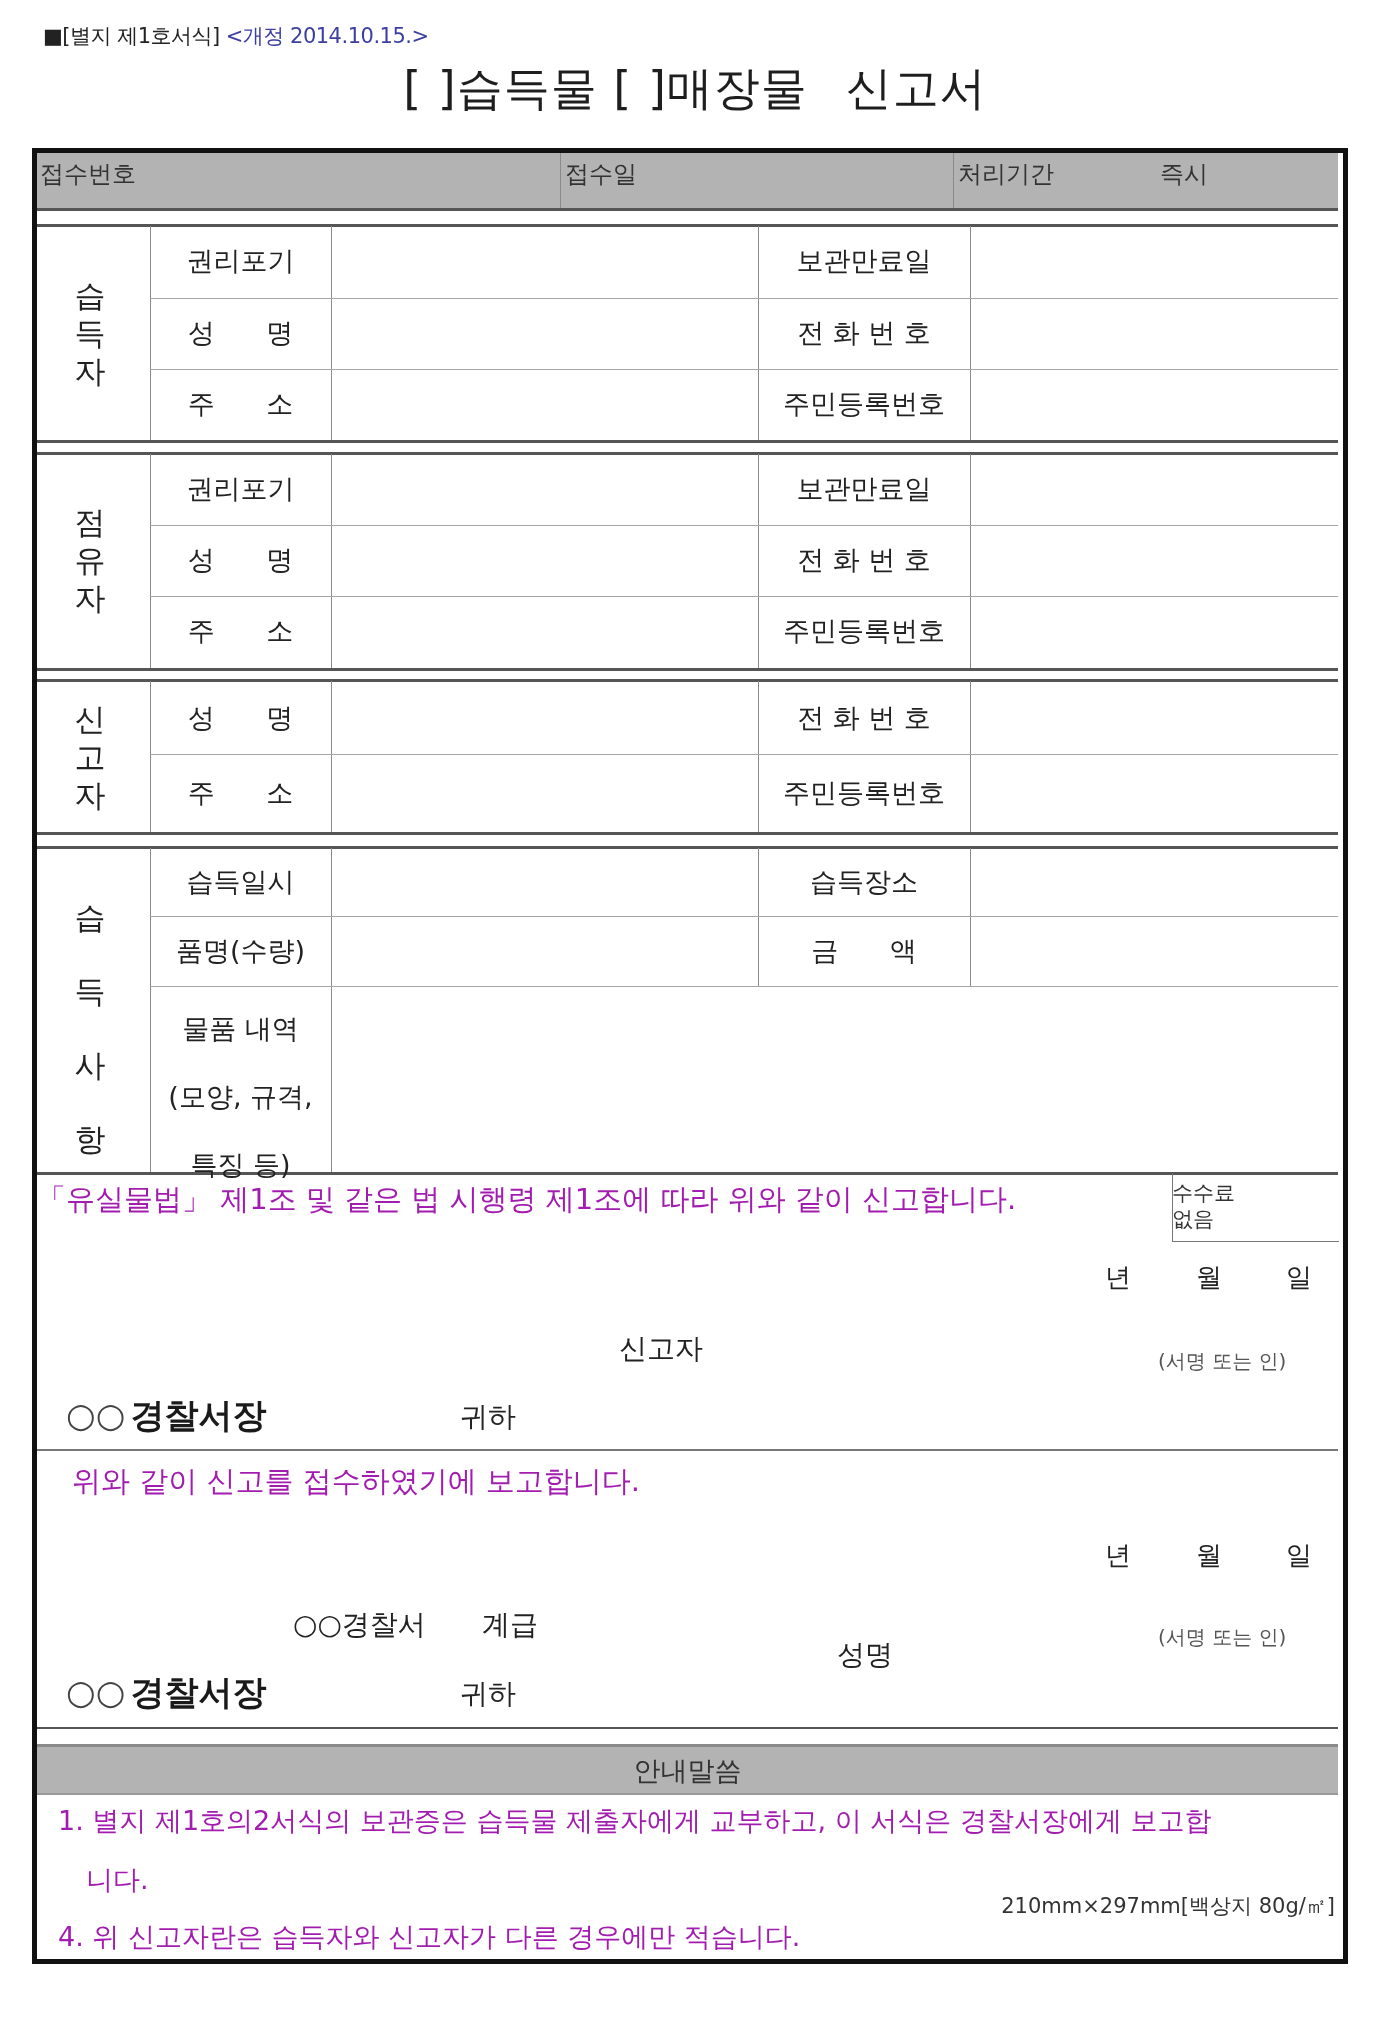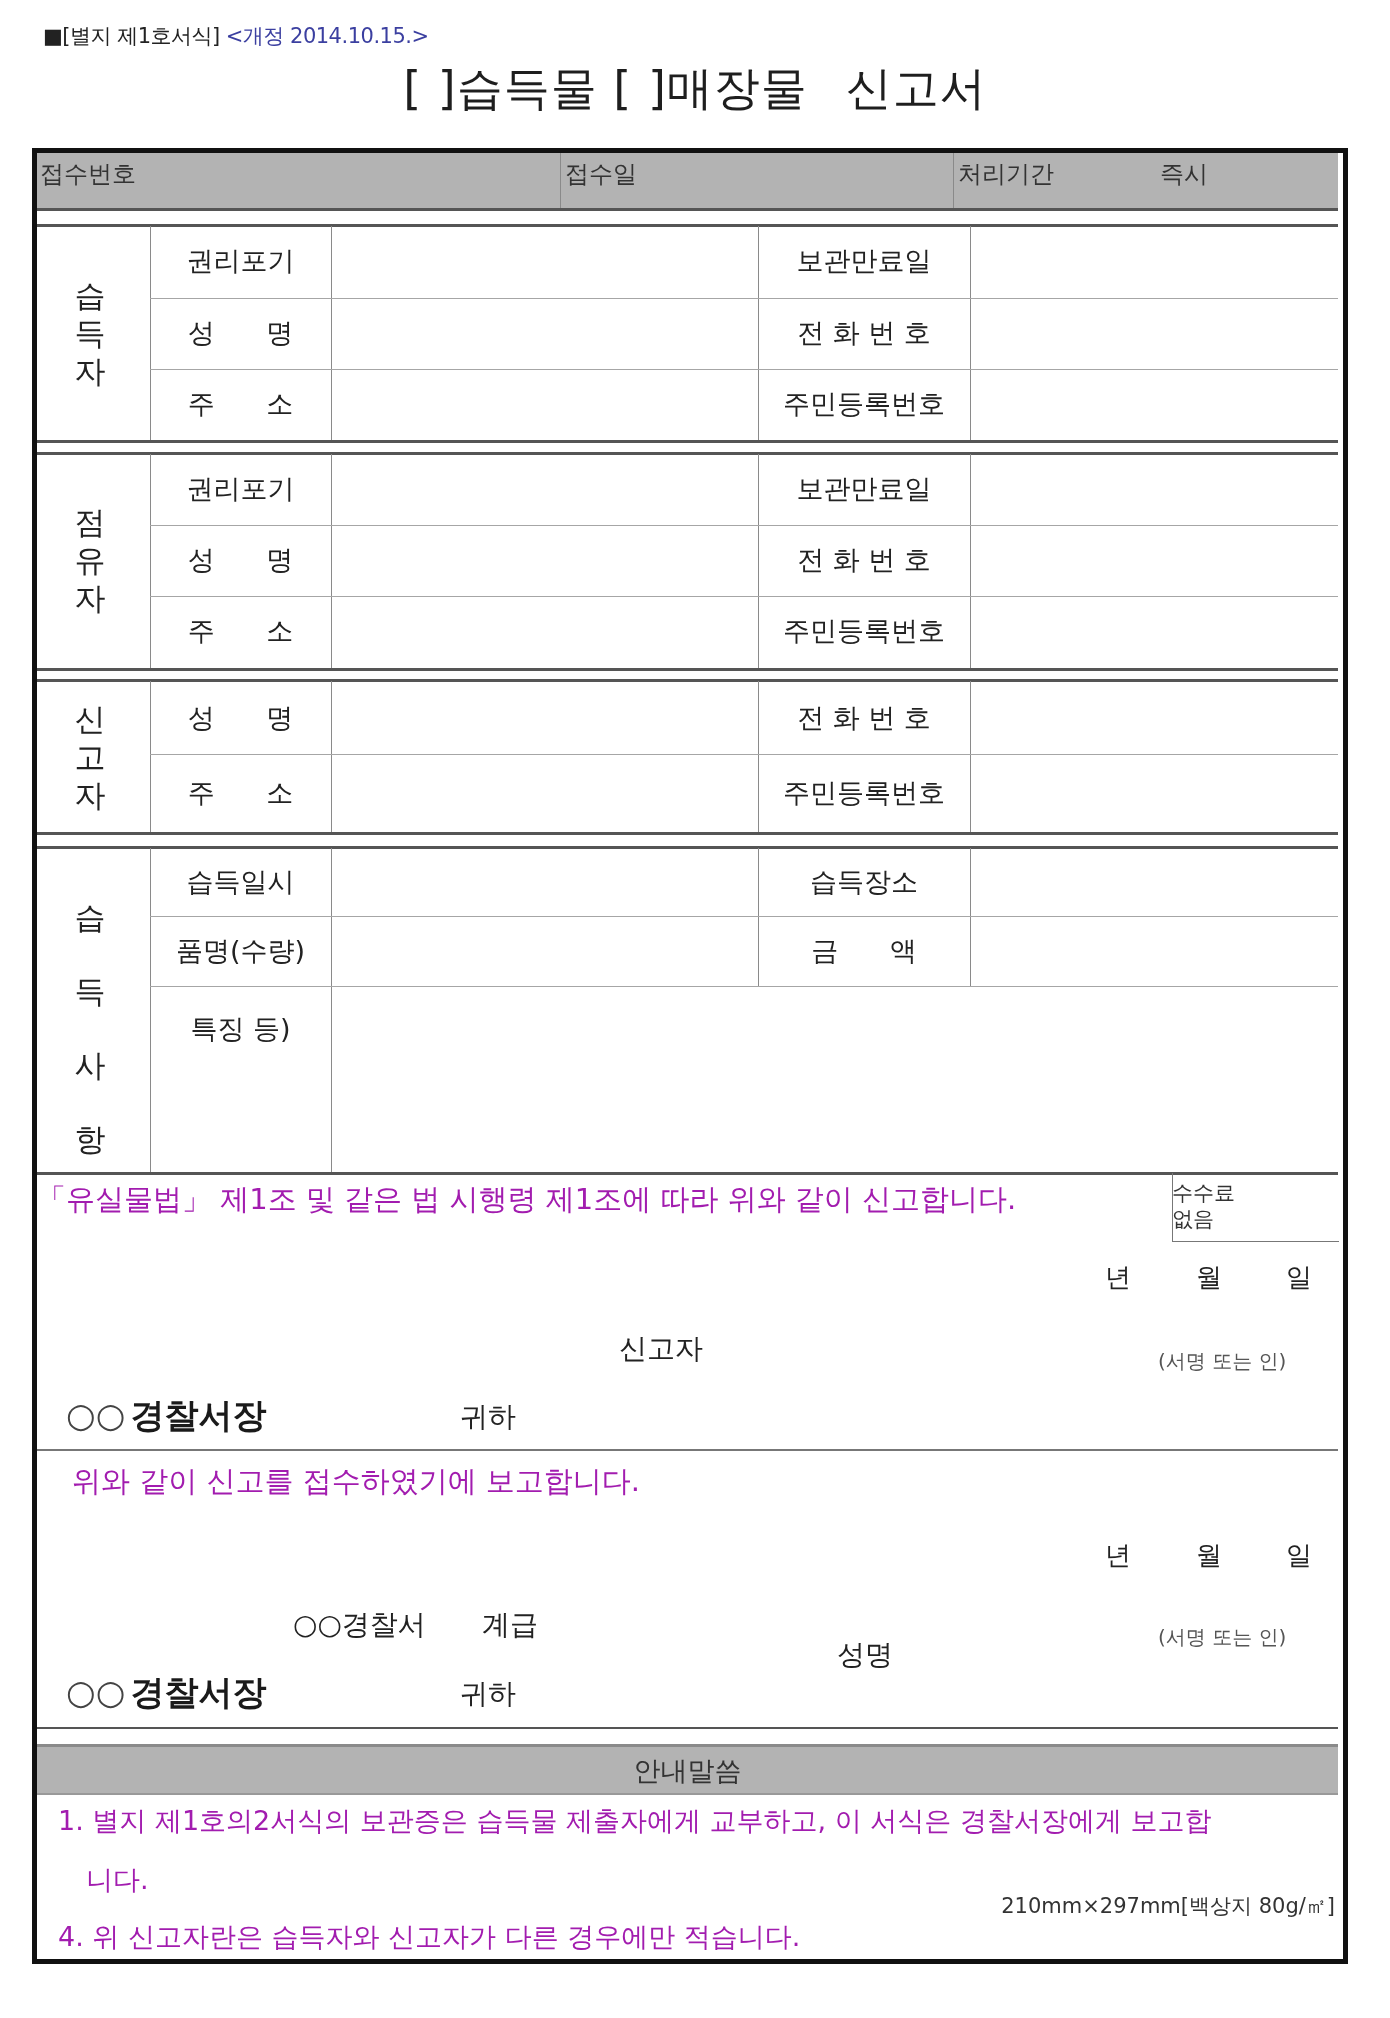--- a/index.html
+++ b/index.html
@@ -146,6 +146,7 @@
 <div class="cell-label" style="left:758px; width:212px; top:864px;">습득장소</div>
 <div class="cell-label" style="left:758px; width:212px; top:933px; white-space:pre;">금      액</div>
 <div class="cell-label" style="left:150px; width:181px; top:995px; line-height:68px;">
+  <div>물품 내역</div>
   <div>특징 등)</div>
 </div>
 <div class="abs" style="left:333px; top:850px; width:424px; height:65px;"></div>

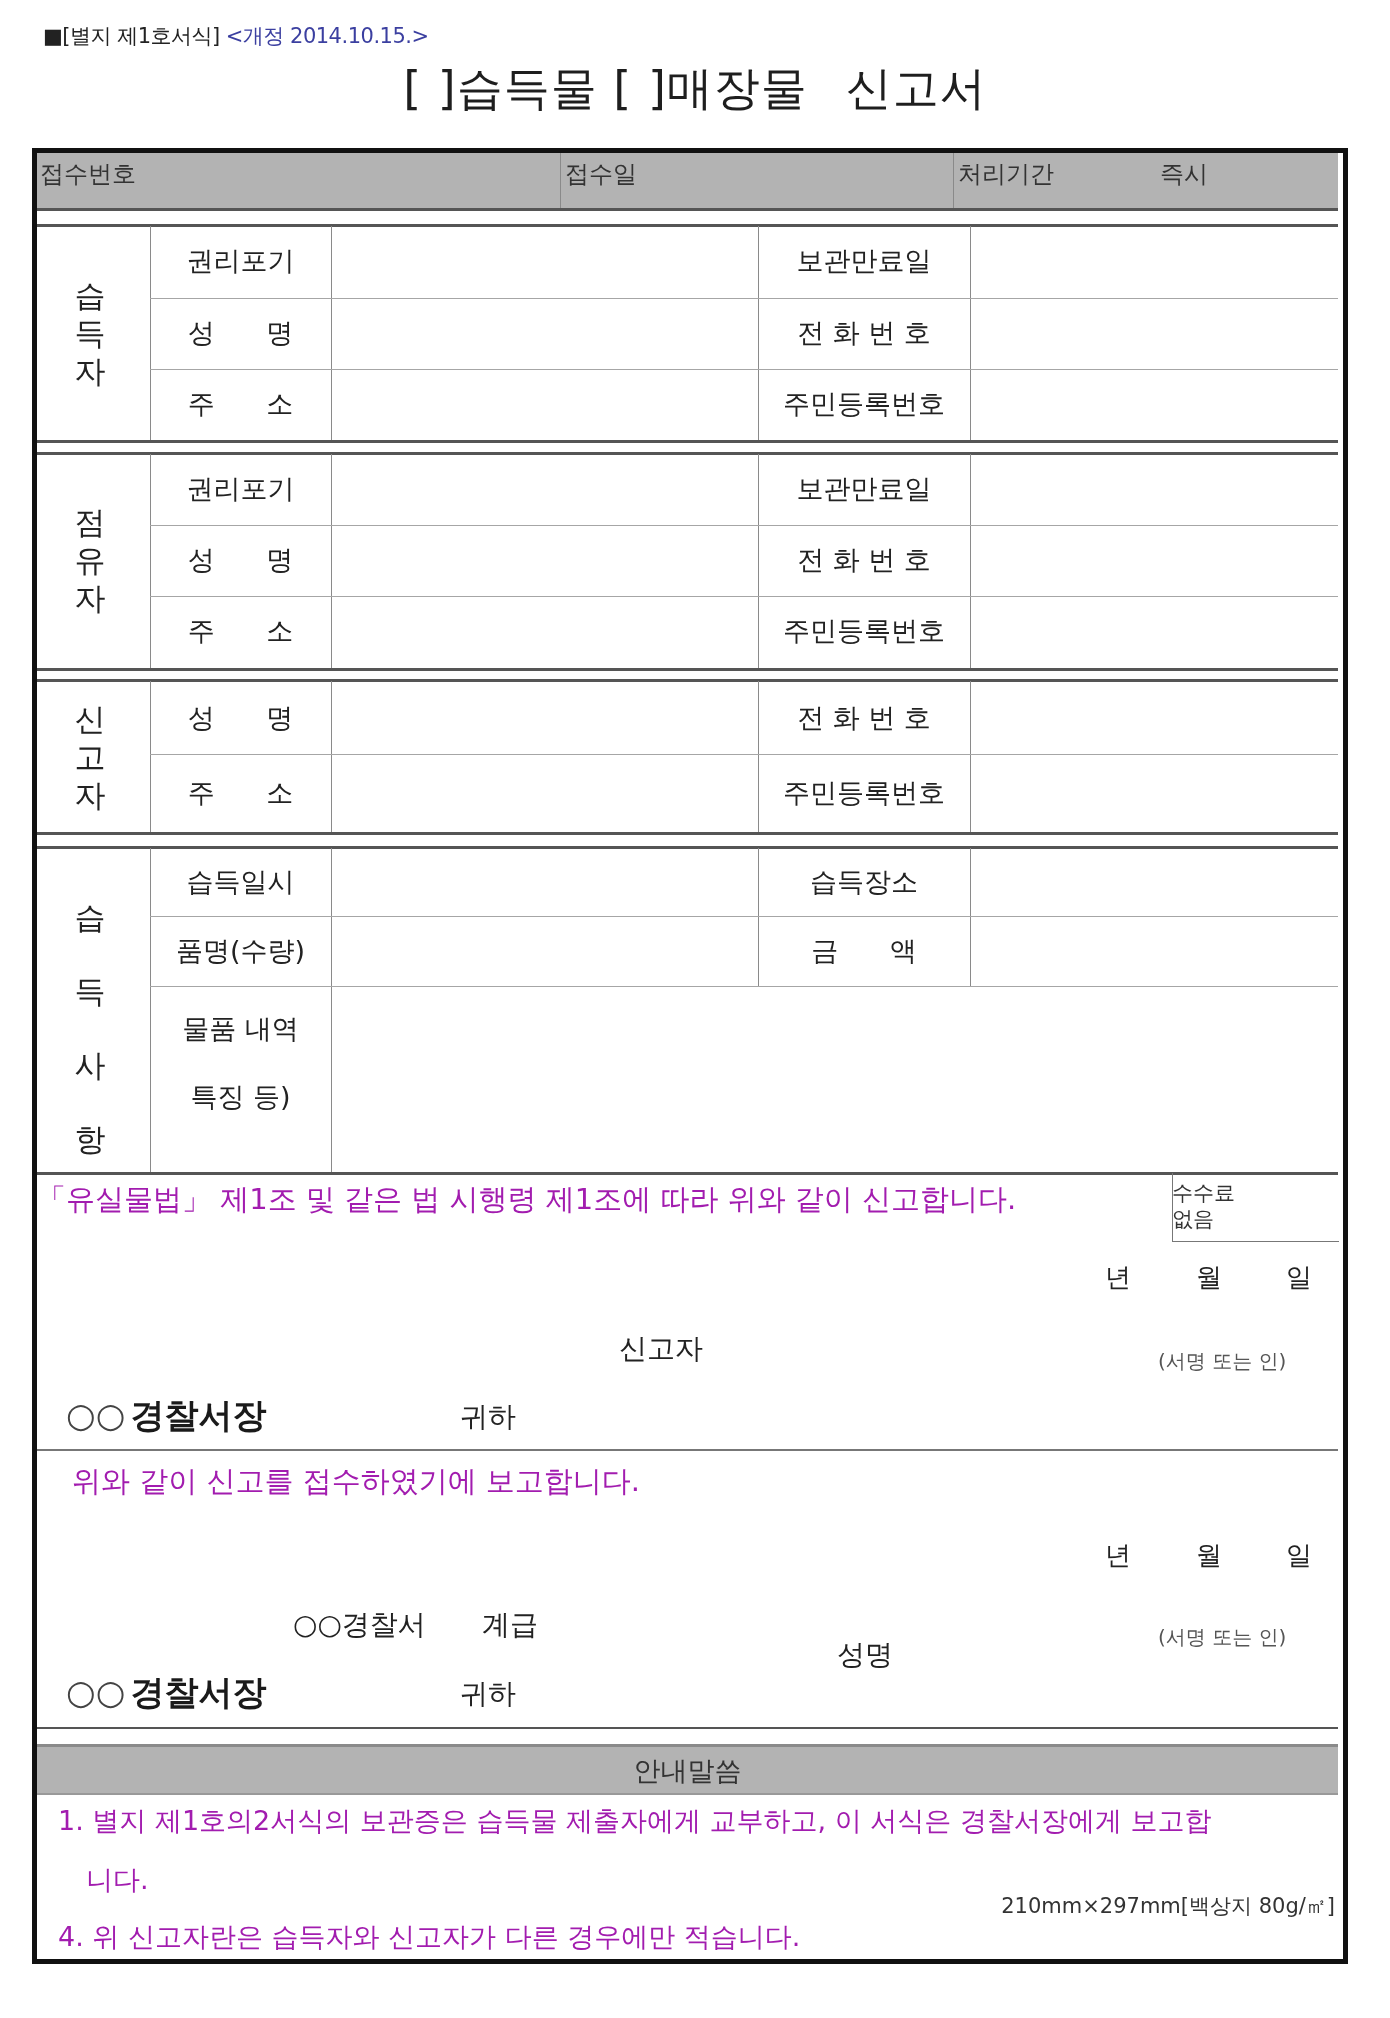--- a/index.html
+++ b/index.html
@@ -147,6 +147,7 @@
 <div class="cell-label" style="left:758px; width:212px; top:933px; white-space:pre;">금      액</div>
 <div class="cell-label" style="left:150px; width:181px; top:995px; line-height:68px;">
   <div>물품 내역</div>
+  <div>(모양, 규격,</div>
   <div>특징 등)</div>
 </div>
 <div class="abs" style="left:333px; top:850px; width:424px; height:65px;"></div>

